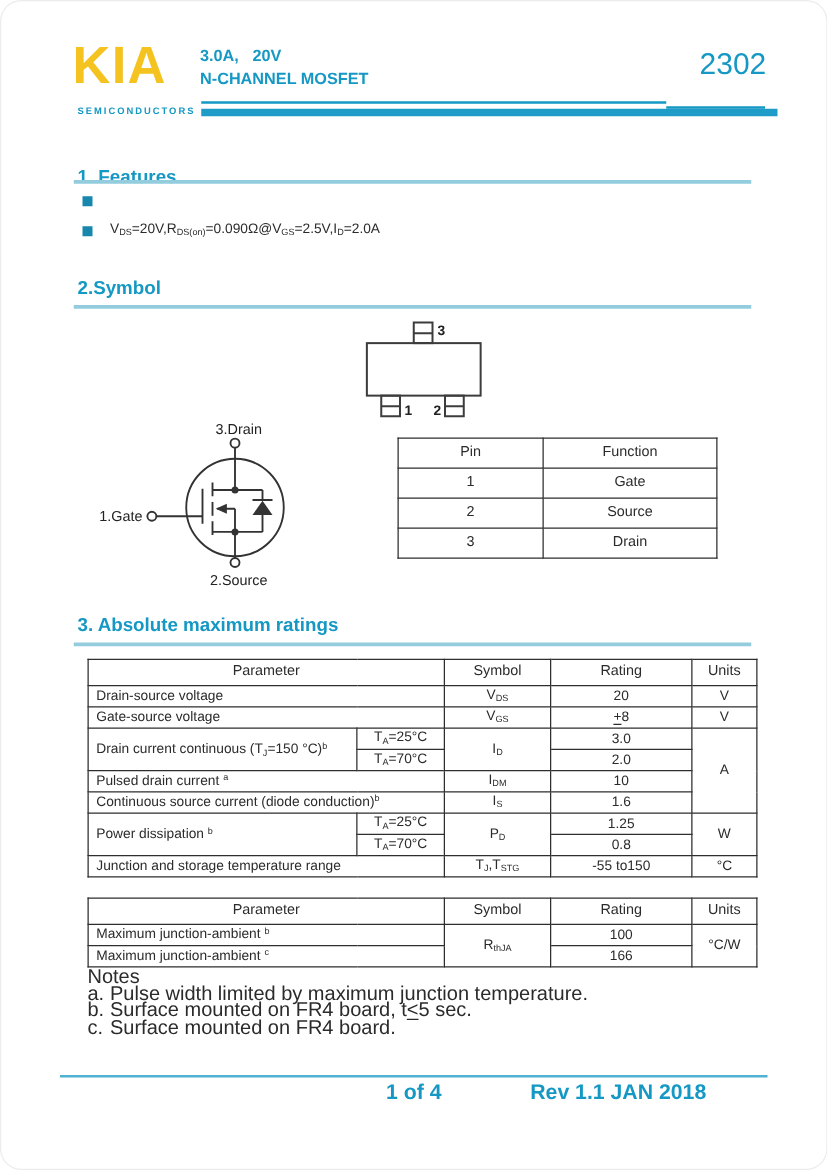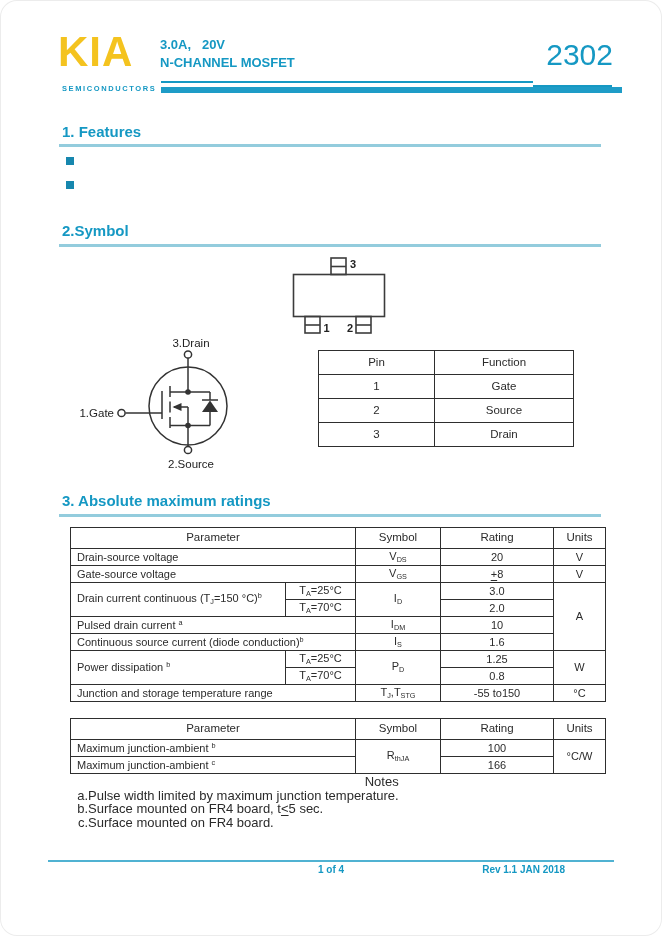--- a/index.html
+++ b/index.html
@@ -24,7 +24,7 @@
   .spec{left:160px;font-size:13px;font-weight:bold;color:var(--accent);white-space:pre;}
   .spec1{top:37px;}
   .spec2{top:55px;}
-  .part{top:40px;right:49px;font-size:30px;color:var(--accent);line-height:1;}
+  .part{top:40px;right:49px;font-size:24px;color:var(--accent);line-height:1;}
   .hline{background:var(--accent);height:1.5px;}
   .hbar{background:#1E9CC7;height:5.5px;}
   

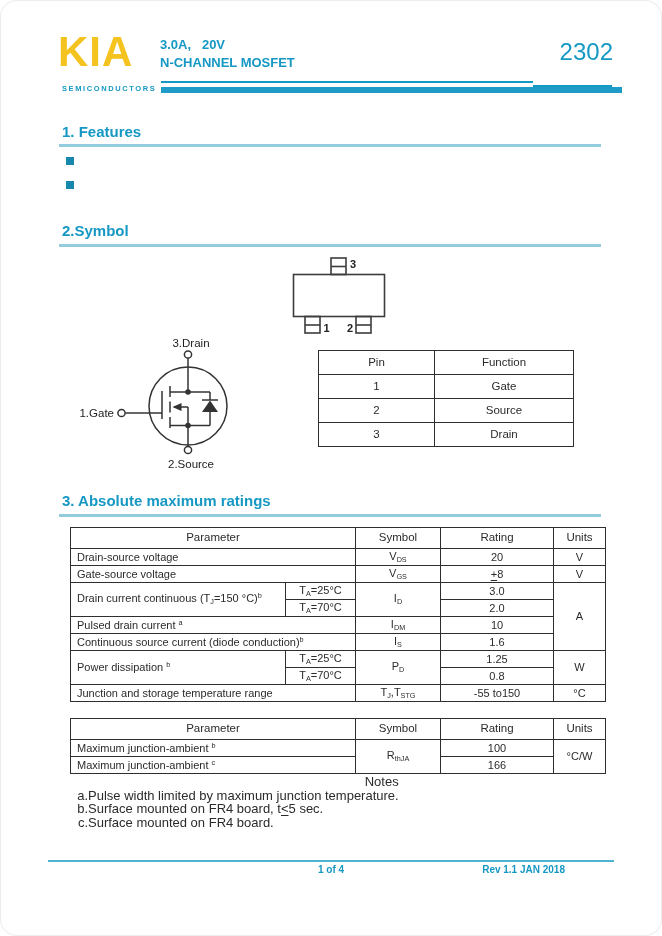--- a/index.html
+++ b/index.html
@@ -68,7 +68,7 @@
   <div class="abs hline" style="left:533px;top:85px;width:79px;"></div>
   <div class="abs hbar" style="left:161px;top:87px;width:461px;"></div>
 
-  <div class="abs sec-title" style="left:62px;top:123px;">1. Features</div>
+  <div class="abs sec-title" style="left:62px;top:133px;">1. Features</div>
   <div class="abs sec-rule" style="left:59px;top:144px;width:542px;"></div>
   <div class="abs bullet" style="left:66px;top:157px;"></div>
   <div class="abs bullet" style="left:66px;top:181px;"></div>

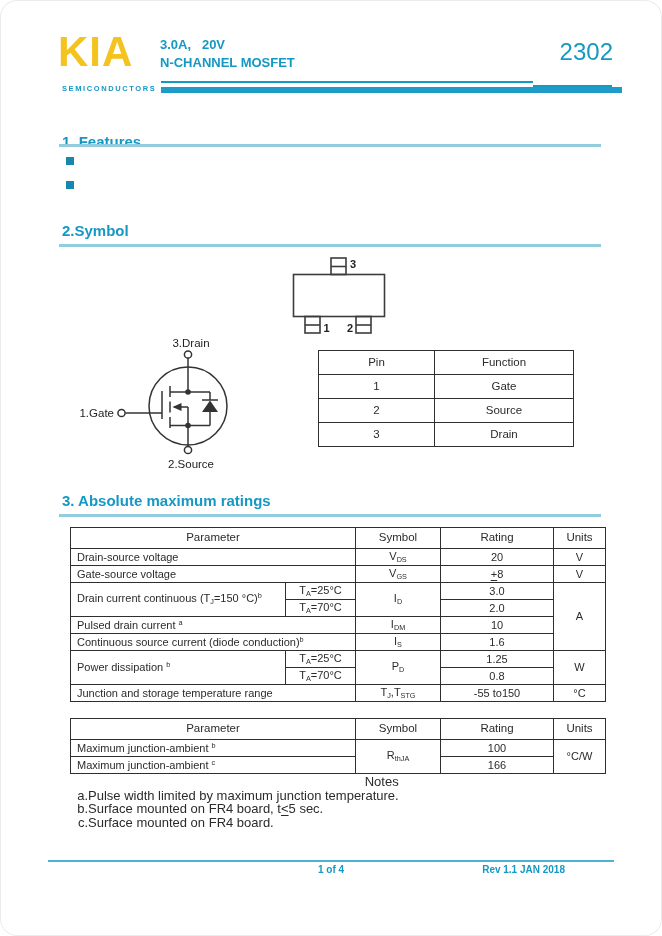--- a/index.html
+++ b/index.html
@@ -72,6 +72,7 @@
   <div class="abs sec-rule" style="left:59px;top:144px;width:542px;"></div>
   <div class="abs bullet" style="left:66px;top:157px;"></div>
   <div class="abs bullet" style="left:66px;top:181px;"></div>
+  <div class="abs feat" style="left:88px;top:177px;">V<sub>DS</sub>=20V,R<sub>DS(on)</sub>=0.090Ω@V<sub>GS</sub>=2.5V,I<sub>D</sub>=2.0A</div>
 
   <div class="abs sec-title" style="left:62px;top:222px;">2.Symbol</div>
   <div class="abs sec-rule" style="left:59px;top:244px;width:542px;"></div>

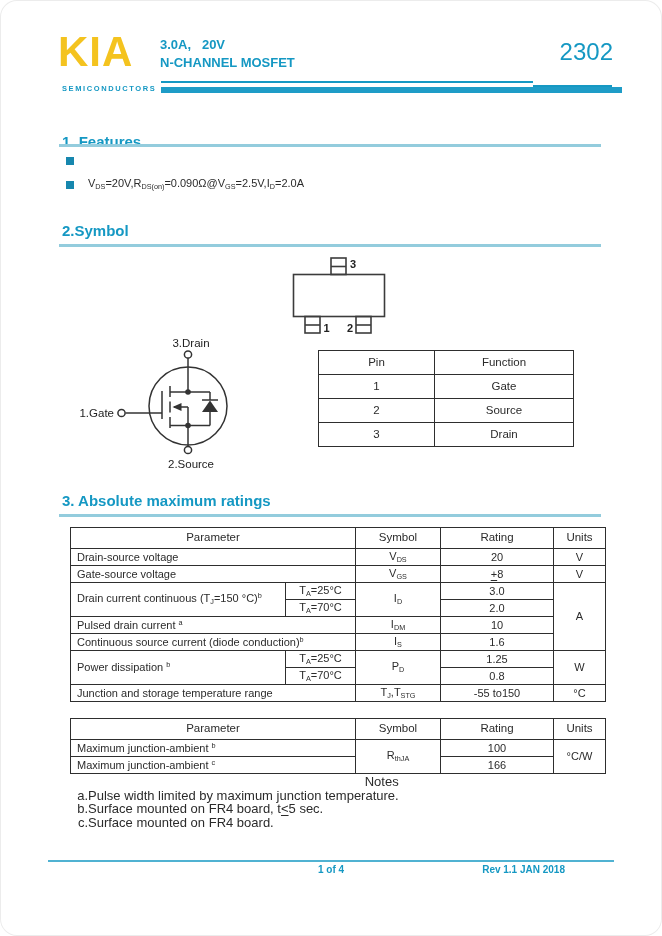--- a/index.html
+++ b/index.html
@@ -44,7 +44,7 @@
   .dt tr.hd td{height:20px;font-size:11.5px;}
   .pin-table td{height:23px;font-size:11.5px;}
   
-  .notes{font-size:13px;color:var(--ink);line-height:13.5px;text-align:right;}
+  .notes{font-size:16px;color:var(--ink);line-height:13.5px;}
   .note-line{display:flex;}
   .nl{width:18px;flex:0 0 18px;}
   

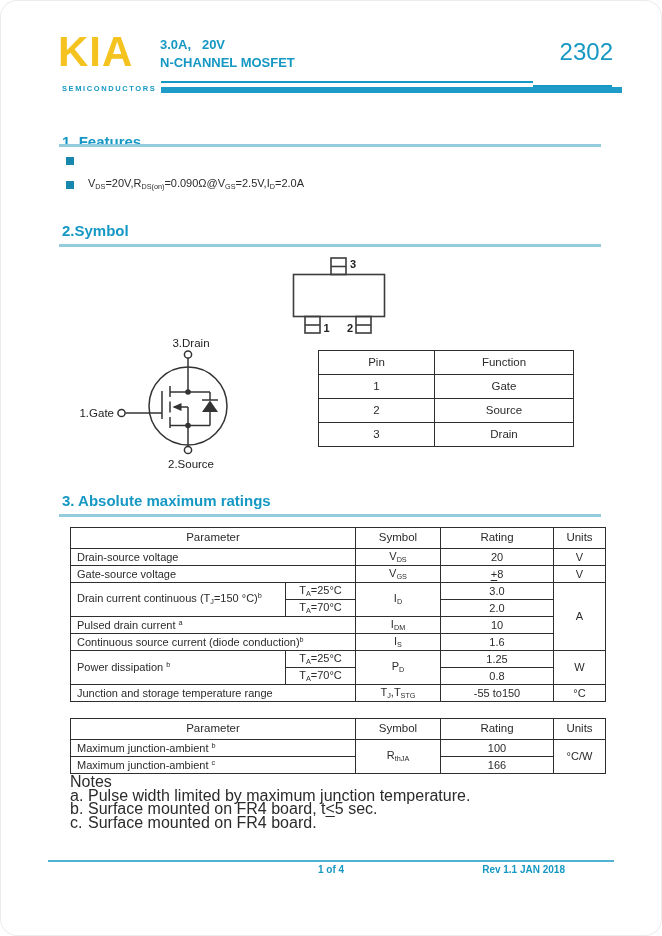--- a/index.html
+++ b/index.html
@@ -49,7 +49,7 @@
   .nl{width:18px;flex:0 0 18px;}
   
   .foot-line{height:2px;background:var(--accent);opacity:.75;}
-  .foot-txt{font-size:10px;font-weight:bold;color:var(--accent);}
+  .foot-txt{font-size:17px;font-weight:bold;color:var(--accent);}
   svg text{font-family:"Liberation Sans",sans-serif;fill:#222;}
   svg text.pkg{font-size:11px;font-weight:bold;}
   svg text.lbl{font-size:11.5px;}

